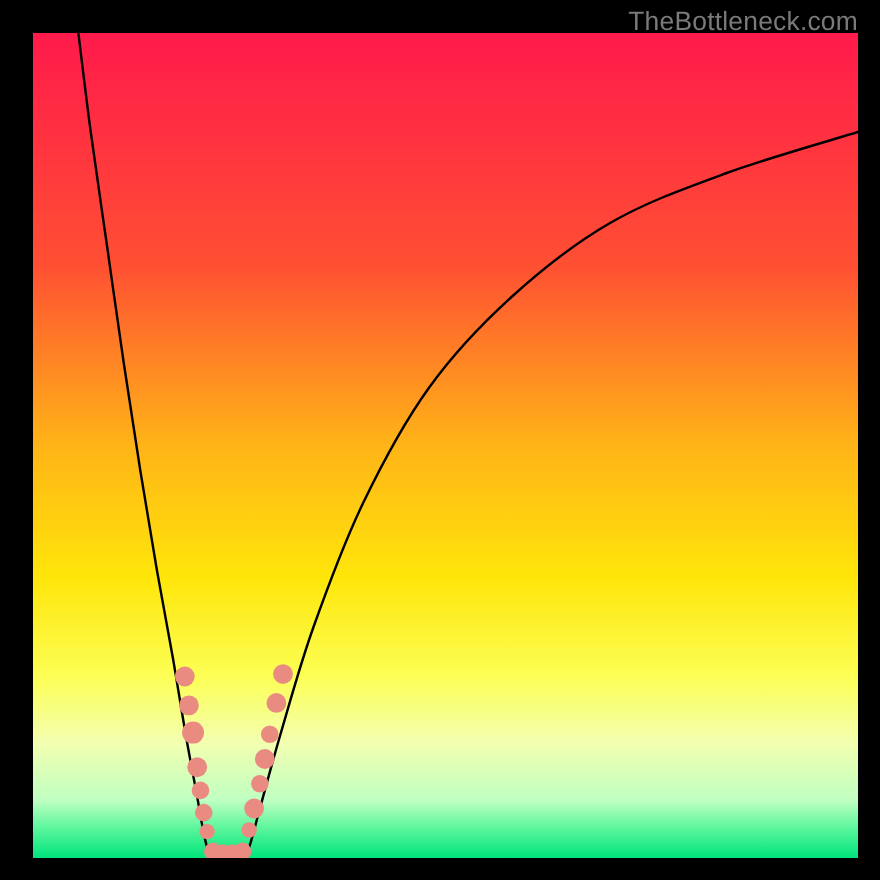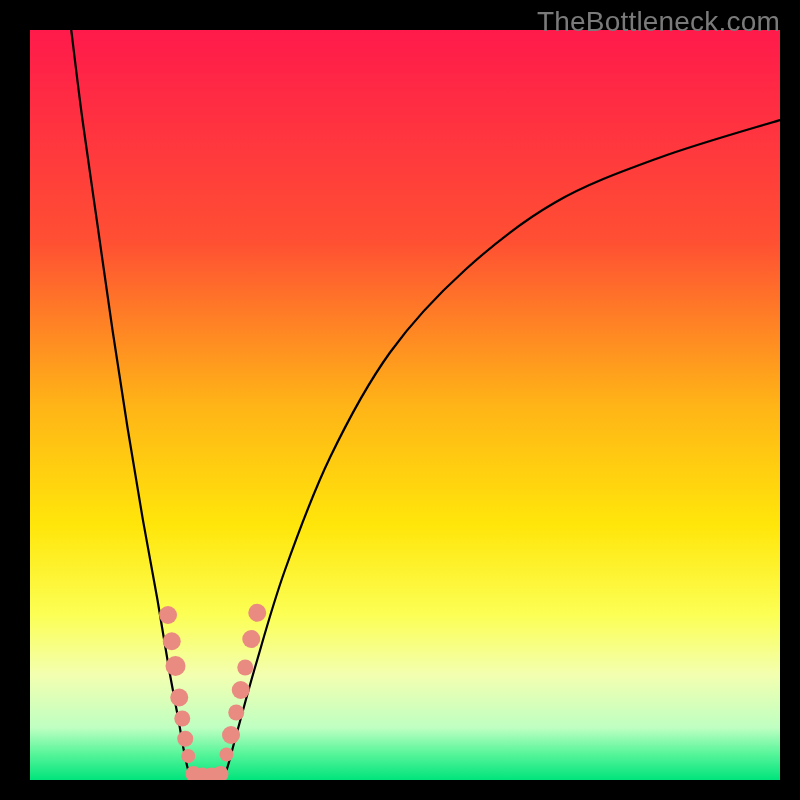--- a/index.html
+++ b/index.html
@@ -39,7 +39,7 @@
     top: 6px;
     right: 20px;
     color: #7a7a7a;
-    font-size: 28px;
+    font-size: 24px;
     font-weight: 500;
     letter-spacing: 0.2px;
   }

